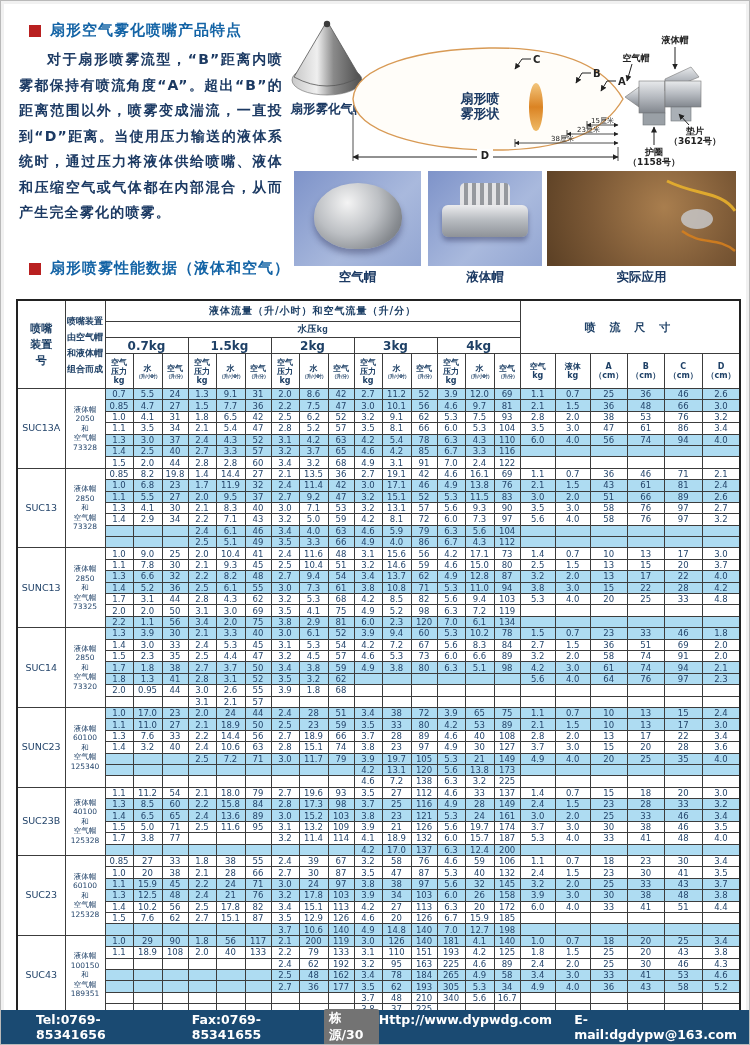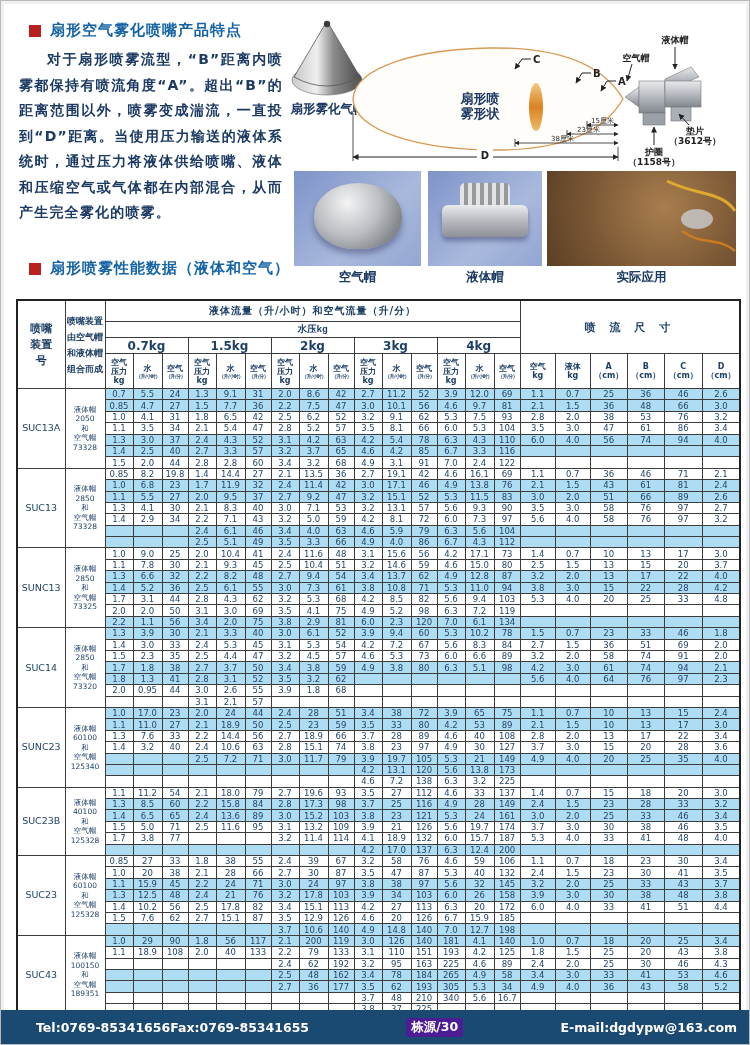--- a/index.html
+++ b/index.html
@@ -60,7 +60,7 @@
   .footer{position:absolute;left:0;bottom:0;width:100%;height:34px;background:#1a4a72;
           display:flex;align-items:center;box-sizing:border-box;padding:0 12px 0 35px;
           color:#fff;font-size:12.5px;font-weight:600;}
-  .footer .grp{display:flex;}
+  .footer .grp{display:flex;gap:28px;}
   .footer .brand{background:#4c1d95;padding:1px 5px;border-radius:2px;}
   .spacer{flex:1;}
 </style>

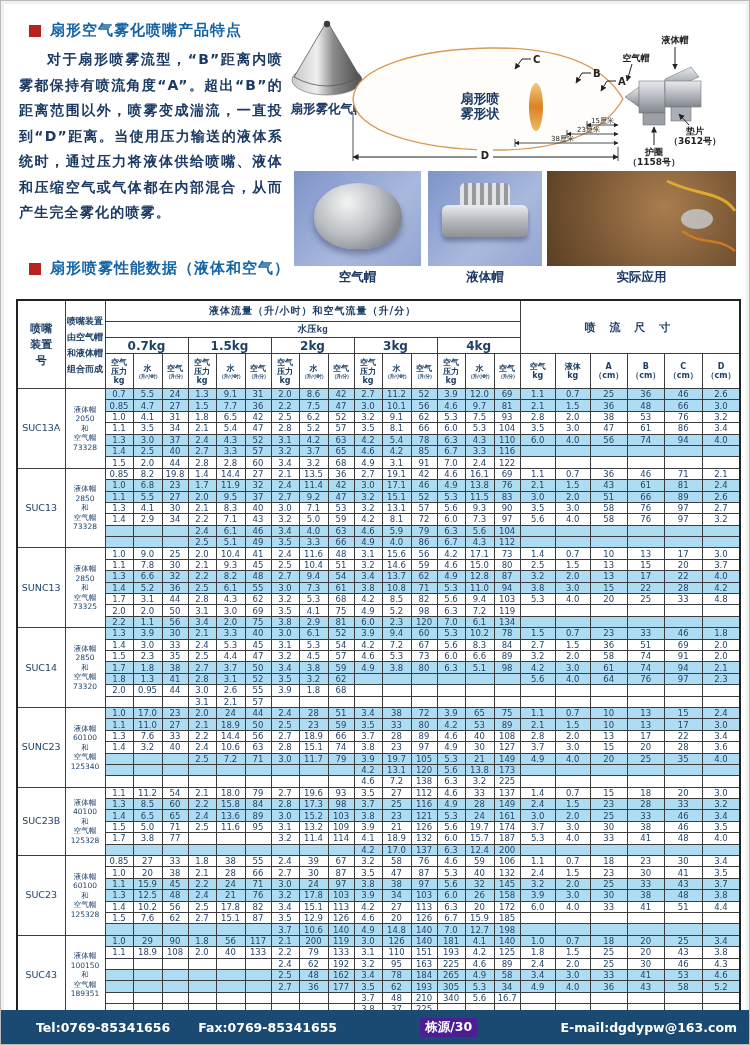--- a/index.html
+++ b/index.html
@@ -61,7 +61,7 @@
           display:flex;align-items:center;box-sizing:border-box;padding:0 12px 0 35px;
           color:#fff;font-size:12.5px;font-weight:600;}
   .footer .grp{display:flex;gap:28px;}
-  .footer .brand{background:#4c1d95;padding:1px 5px;border-radius:2px;}
+  .footer .brand{background:#737373;padding:1px 5px;border-radius:2px;}
   .spacer{flex:1;}
 </style>
 </head>

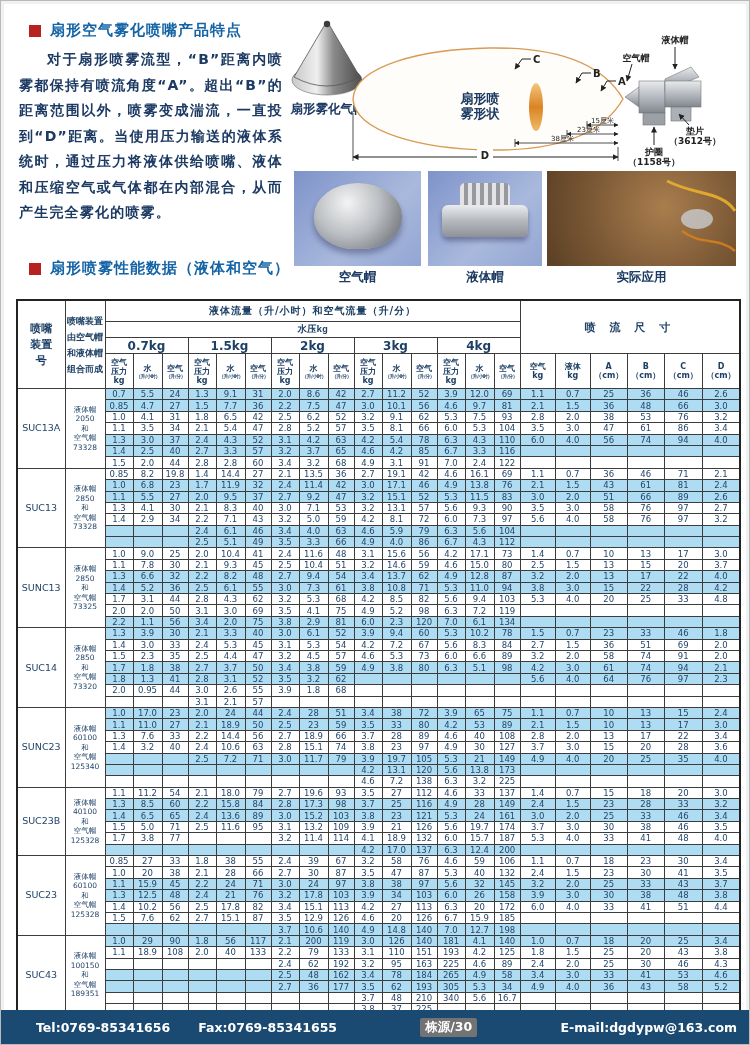--- a/index.html
+++ b/index.html
@@ -1607,6 +1607,7 @@
     <span class="brand">栋源/30</span>
     <div class="spacer"></div>
     <div class="grp" style="gap:22px;">
+      <span>Http://www.dypwdg.com</span>
       <span>E-mail:dgdypw@163.com</span>
     </div>
   </div>

